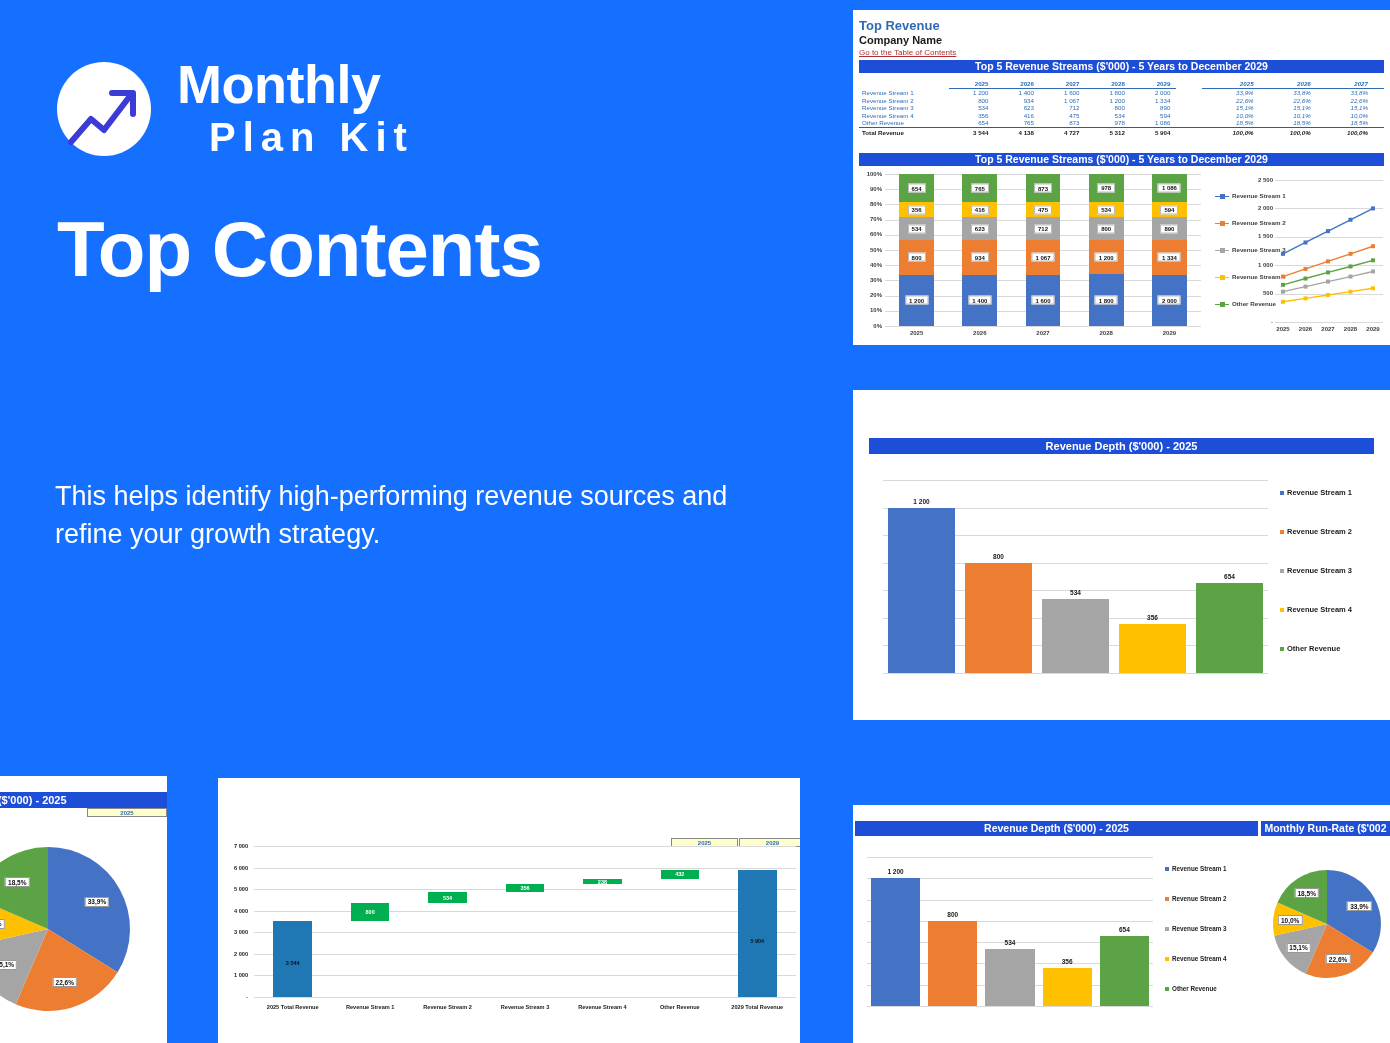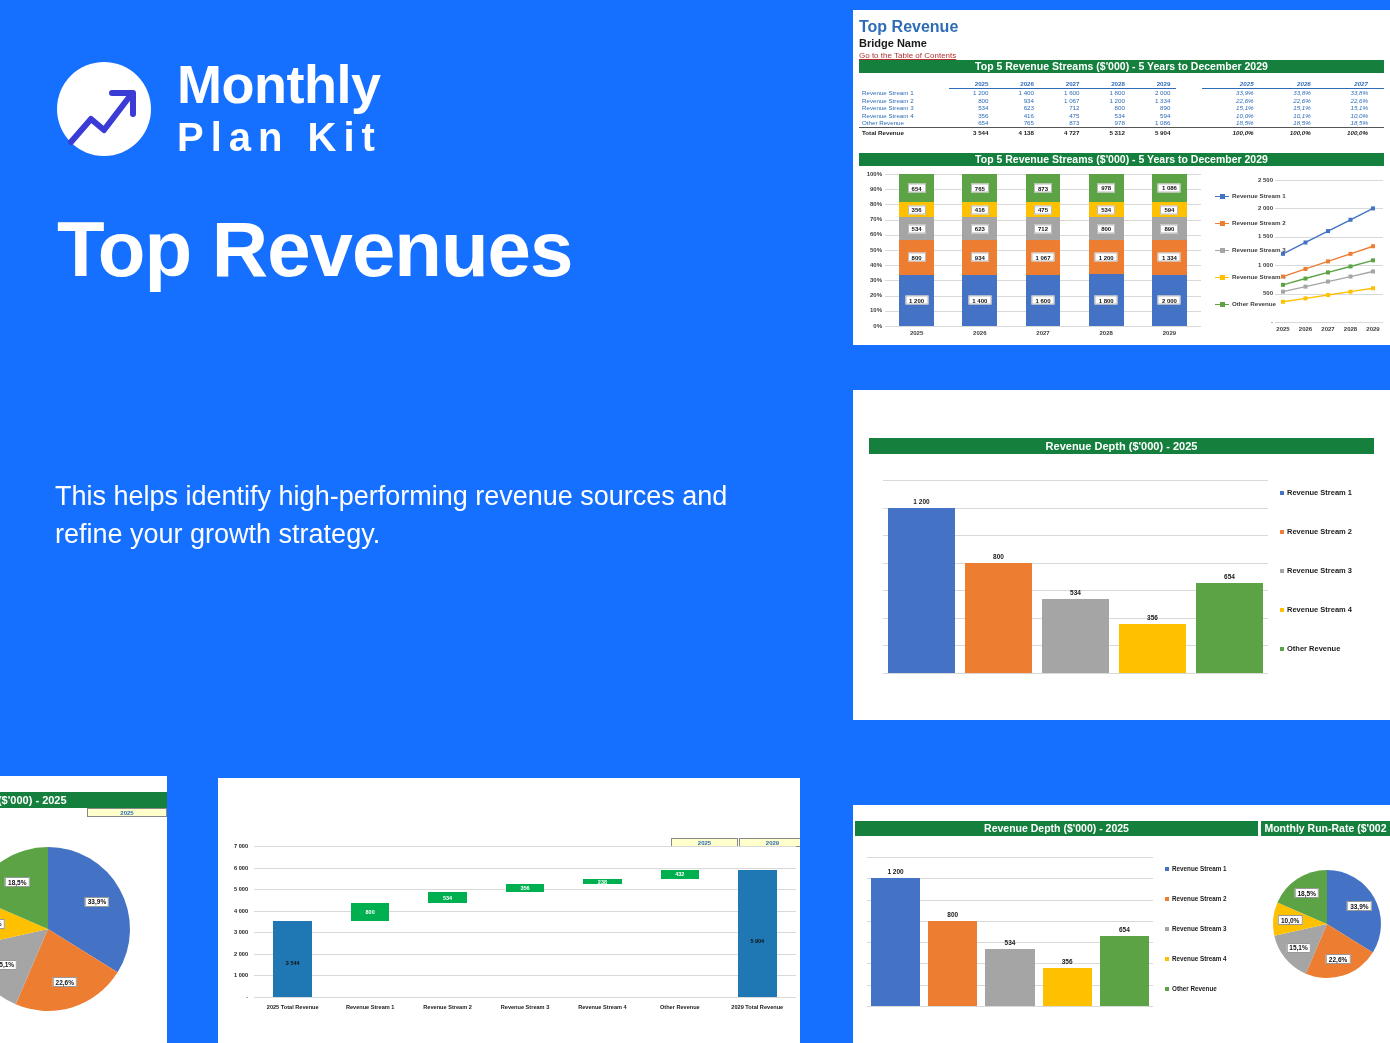--- a/index.html
+++ b/index.html
@@ -49,7 +49,7 @@
   #panel-bottom-r { left:853px; top:805px; width:537px; height:238px; }
 
   
-  .sheet-title  { color:#2e6cb8; font-size:16px; font-weight:bold; }
+  .sheet-title  { color:#2e6cb8; font-size:13px; font-weight:bold; }
   .sheet-sub    { color:#1a1a1a; font-size:11px; font-weight:bold; margin-top:1px;}
   .sheet-link   { color:#b03030; font-size:8px; text-decoration:underline; margin-top:2px; display:block;}
 

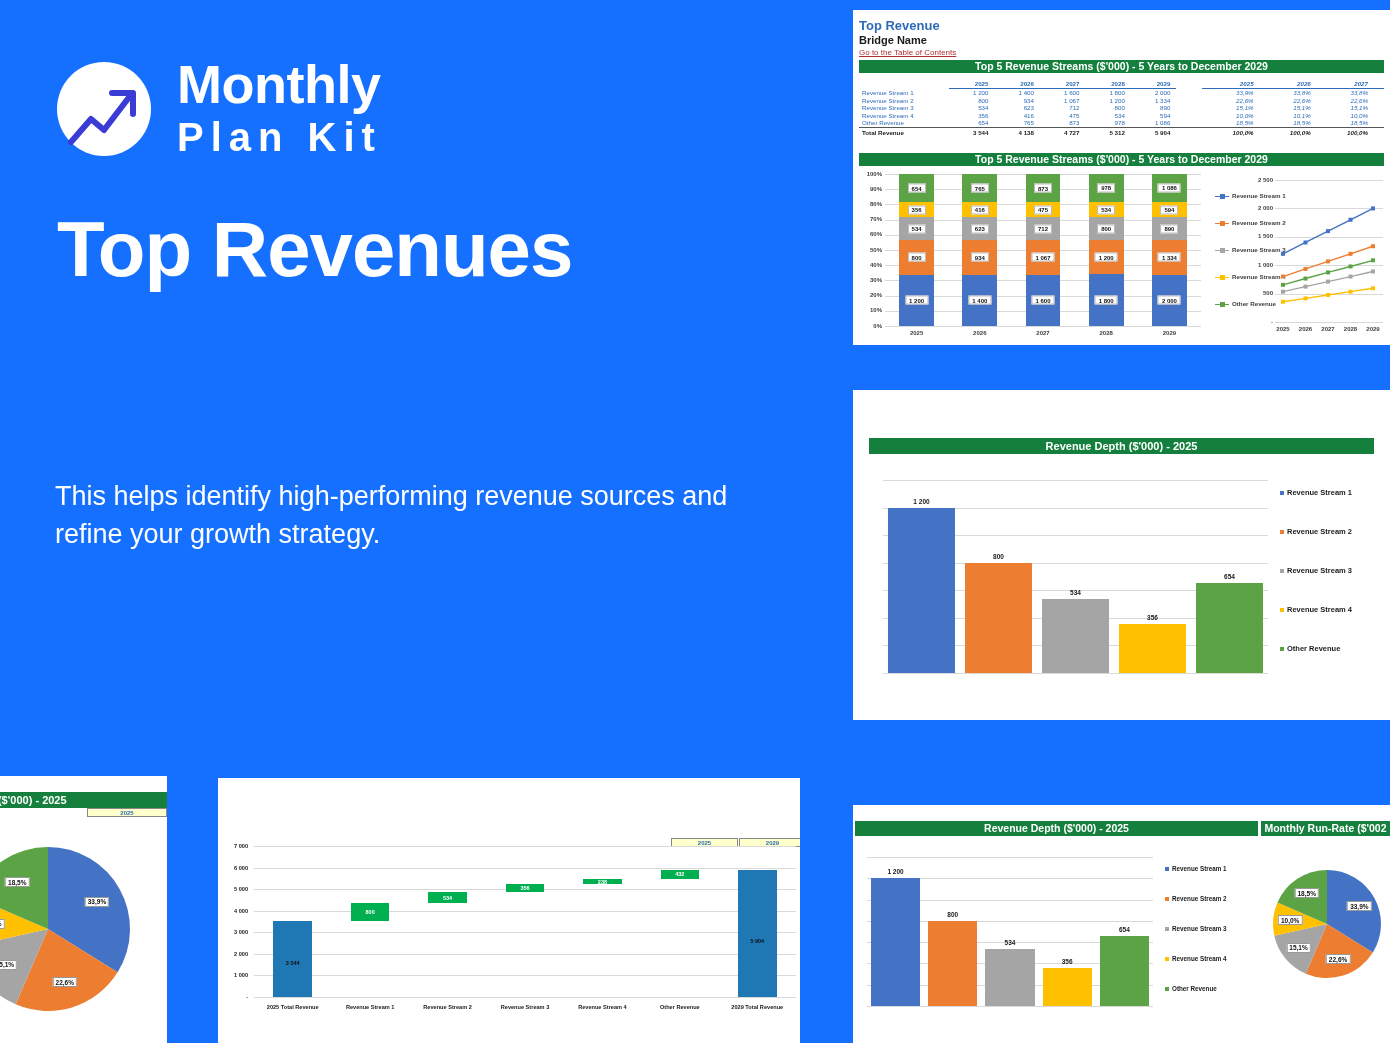--- a/index.html
+++ b/index.html
@@ -157,7 +157,7 @@
 
   <div style="position:absolute;left:6px;top:8px;">
     <div class="sheet-title">Top Revenue</div>
-    <div class="sheet-sub">Bridge Name</div>
+    <div class="sheet-sub">Company Name</div>
     <a class="sheet-link" href="#">Go to the Table of Contents</a>
   </div>
 

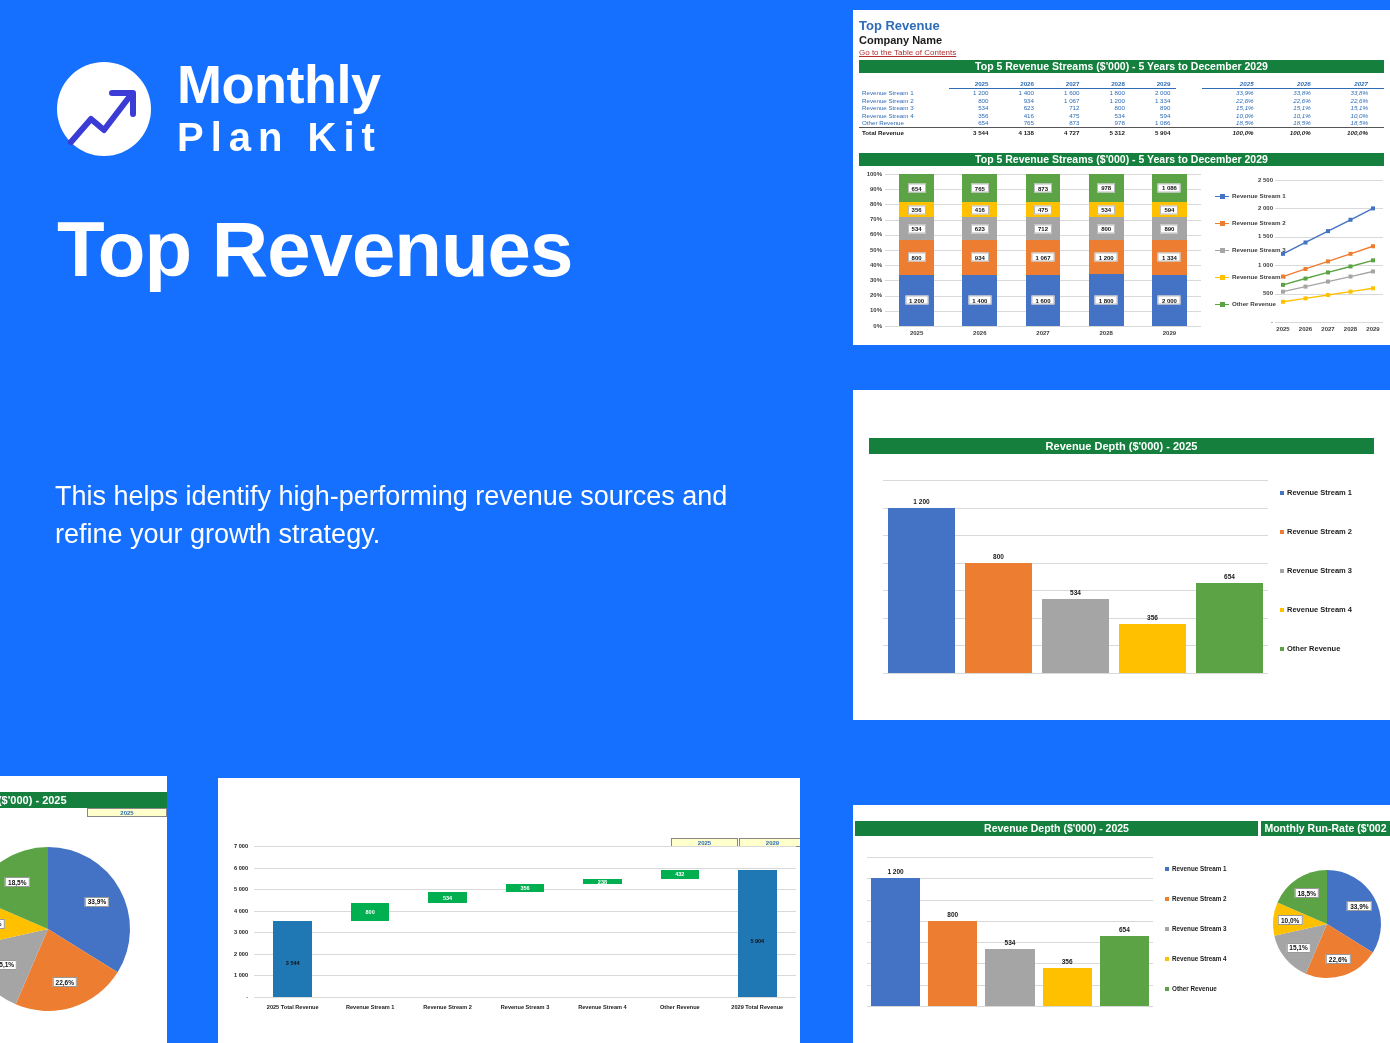--- a/index.html
+++ b/index.html
@@ -54,7 +54,7 @@
   .sheet-link   { color:#b03030; font-size:8px; text-decoration:underline; margin-top:2px; display:block;}
 
   .band {
-    background:#15803d; color:#fff; font-weight:bold;
+    background:#1d4ed8; color:#fff; font-weight:bold;
     text-align:center; font-size:10.5px; line-height:13px; height:13px;
   }
 

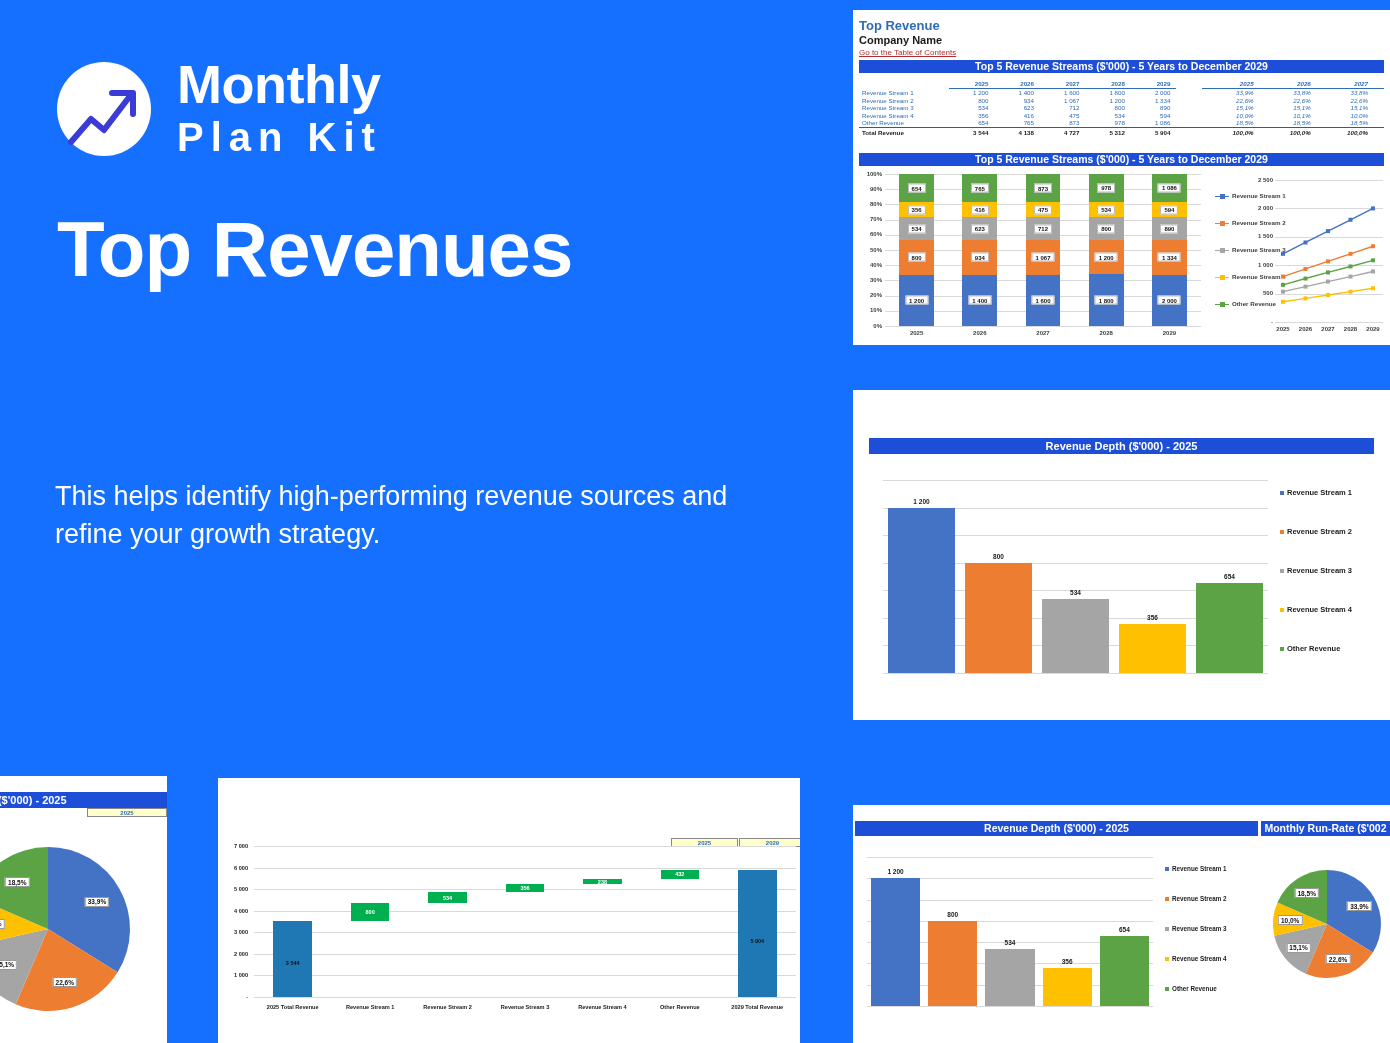--- a/index.html
+++ b/index.html
@@ -26,7 +26,7 @@
   }
   #logo-line2 {
     color:#fff; font-size:40px; font-weight:bold; line-height:1.15;
-    letter-spacing:7px; margin-top:3px;
+    letter-spacing:7px; margin-top:3px;margin-left:32px;
   }
   #hero-title {
     position:absolute; left:57px; top:210px;

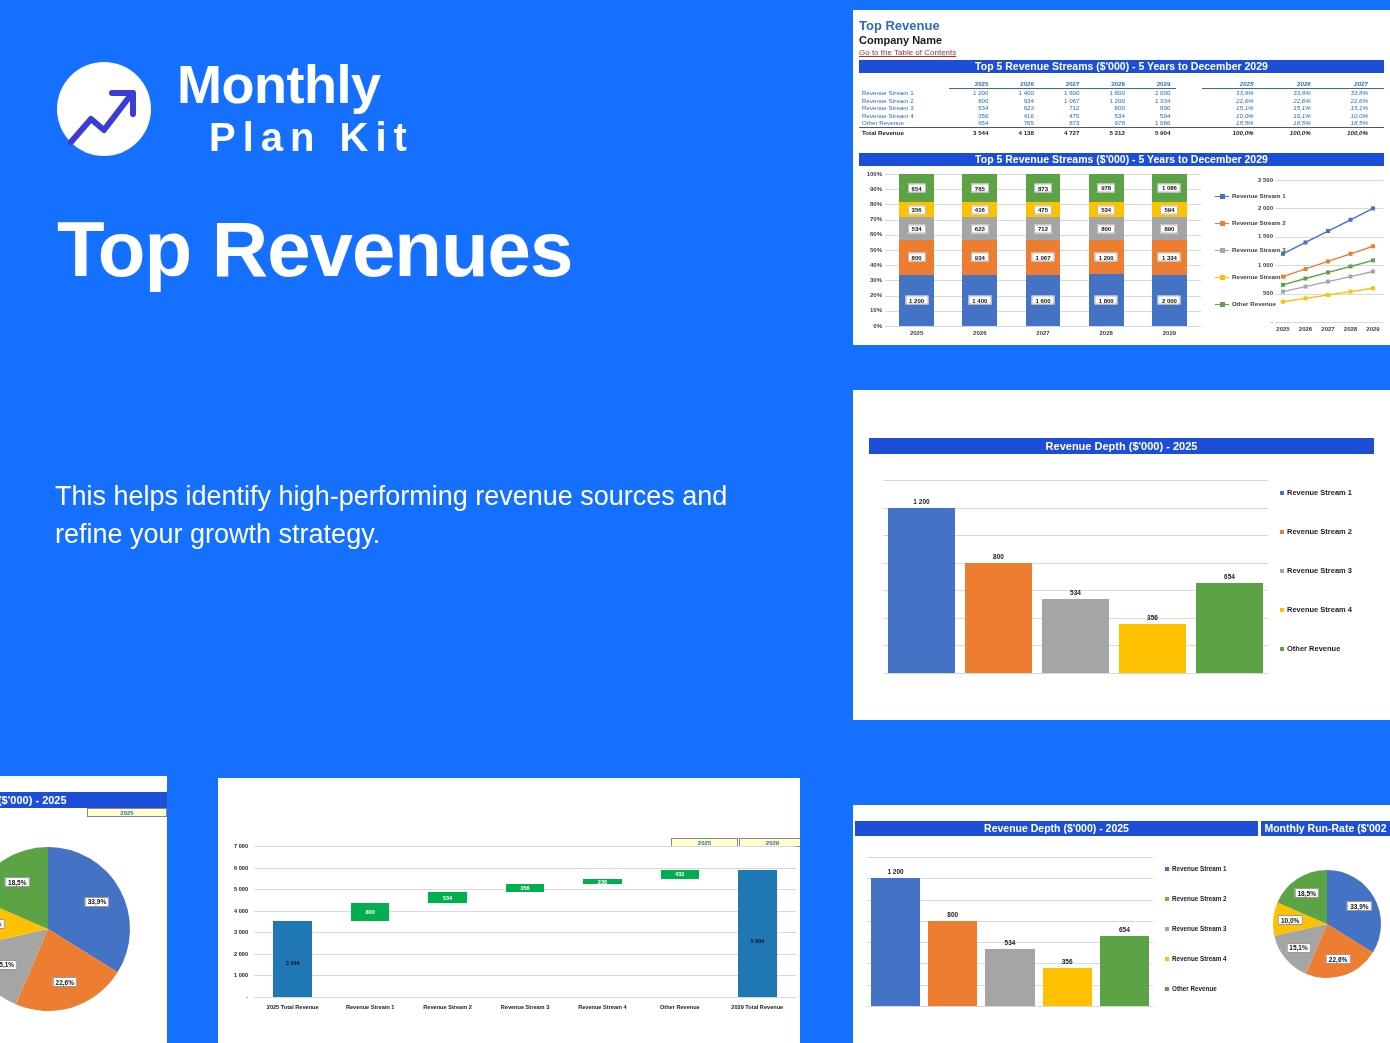--- a/index.html
+++ b/index.html
@@ -149,7 +149,7 @@
     </div>
   </div>
 
-  <div id="hero-title">Top Revenues</div>
+  <div id="hero-title">Top Contents</div>
   <div id="hero-p2">This helps identify high-performing revenue sources and refine your growth strategy.</div>
 </div>
 

